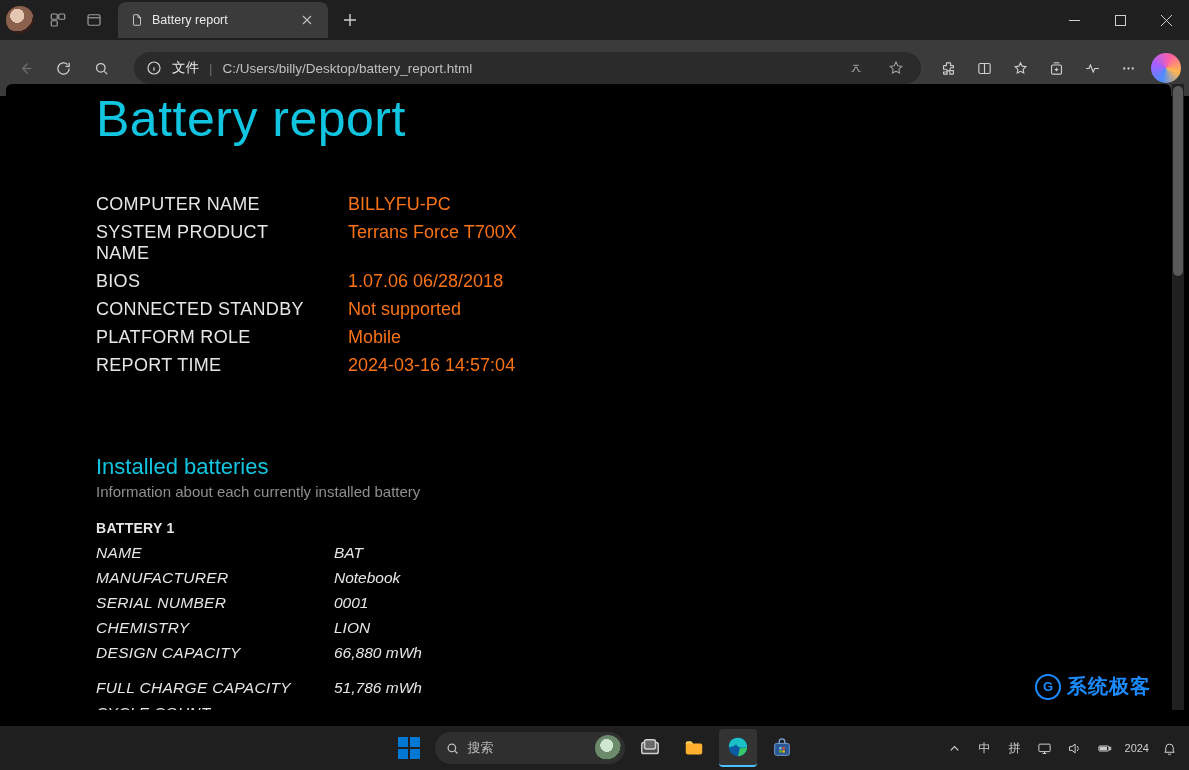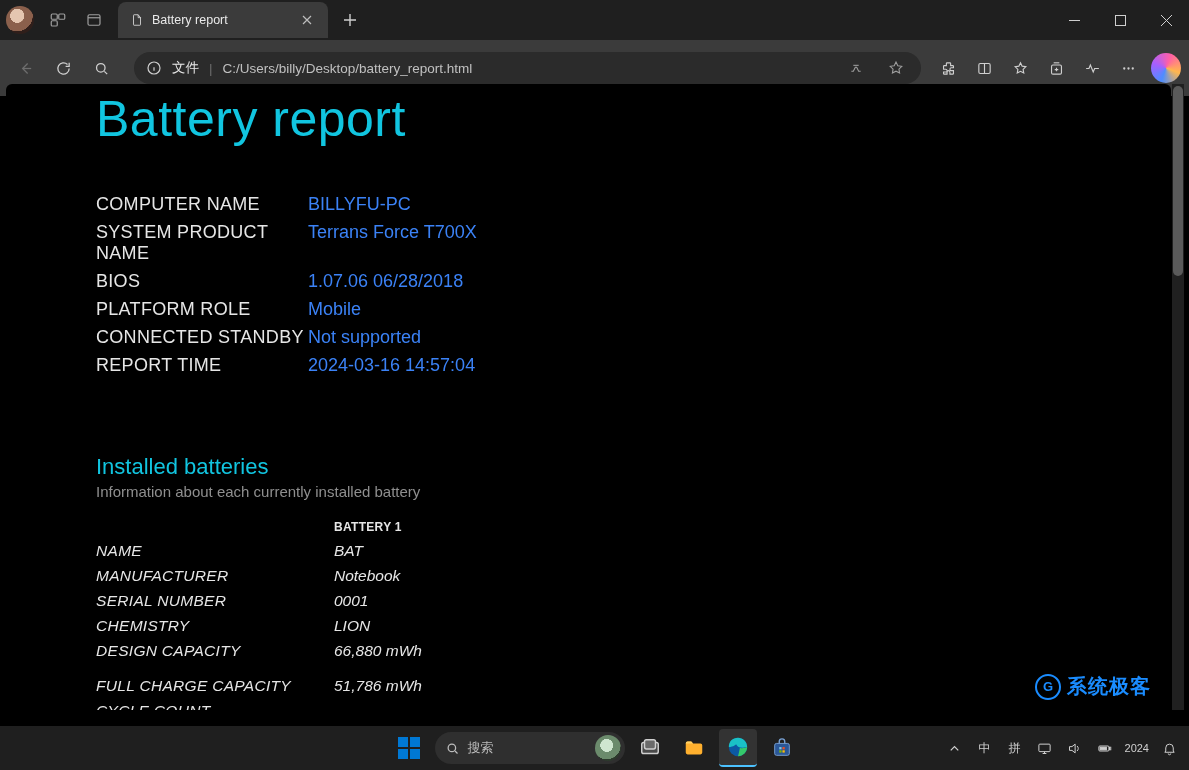--- a/index.html
+++ b/index.html
@@ -120,7 +120,7 @@
 }
 .info-row { display: flex; font-size: 18px; margin-bottom: 7px; }
 .info-label { width: 212px; color: #e6e6e6; font-weight: 500; letter-spacing: 0.3px; }
-.info-value { color: #3b82f6; font-weight: 300; }
+.info-value { color: #f97316; font-weight: 300; margin-left: 40px; }
 h2.section {
   color: #11c5e0; font-weight: 400; font-size: 22px;
   margin-top: 78px; margin-bottom: 3px;

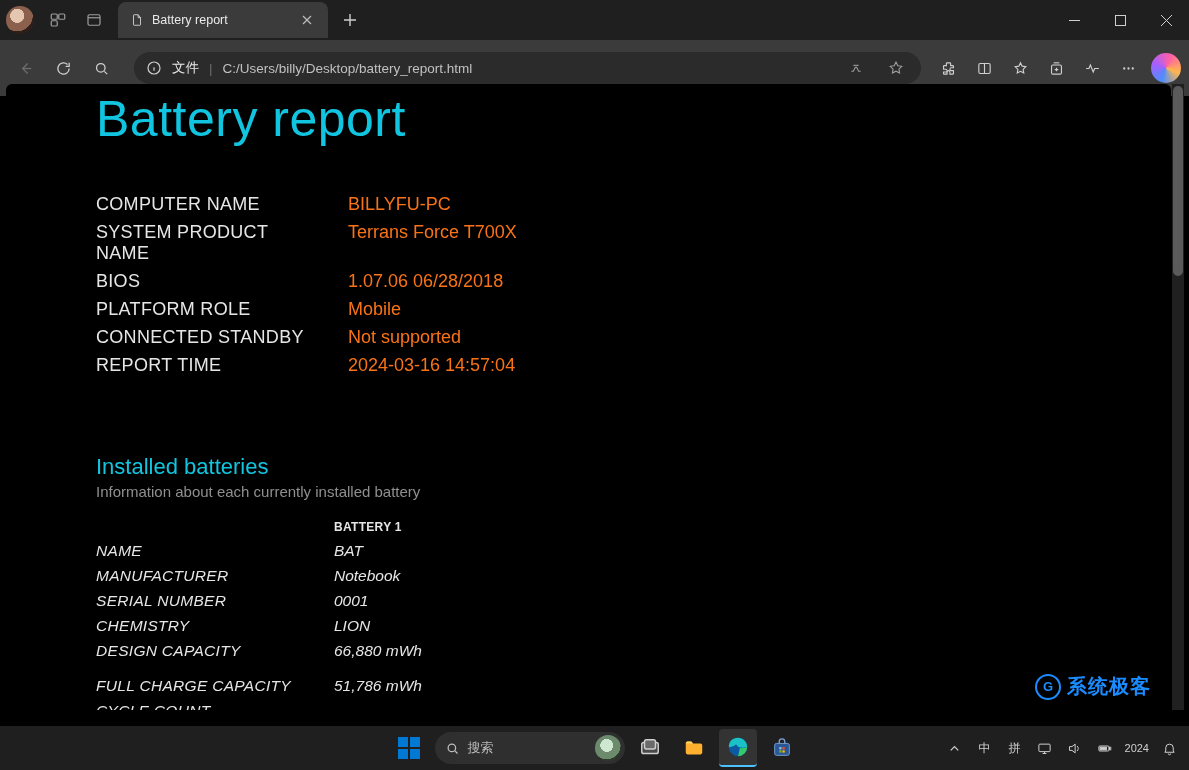--- a/index.html
+++ b/index.html
@@ -343,12 +343,12 @@
           <div class="info-value">1.07.06 06/28/2018</div>
         </div>
         <div class="info-row">
+          <div class="info-label">CONNECTED STANDBY</div>
+          <div class="info-value">Not supported</div>
+        </div>
+        <div class="info-row">
           <div class="info-label">PLATFORM ROLE</div>
           <div class="info-value">Mobile</div>
-        </div>
-        <div class="info-row">
-          <div class="info-label">CONNECTED STANDBY</div>
-          <div class="info-value">Not supported</div>
         </div>
         <div class="info-row">
           <div class="info-label">REPORT TIME</div>

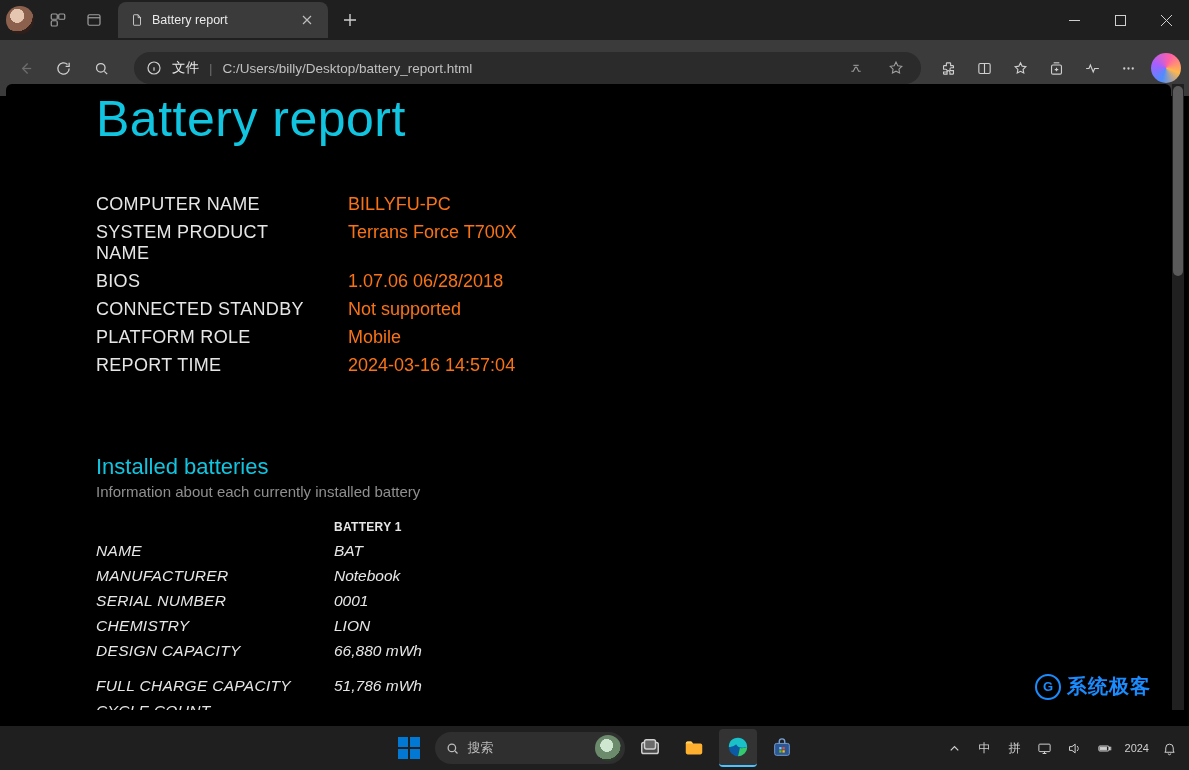--- a/index.html
+++ b/index.html
@@ -126,7 +126,7 @@
   margin-top: 78px; margin-bottom: 3px;
 }
 .section-sub { color: #8f8f8f; font-size: 15px; font-weight: 300; margin-bottom: 20px; }
-.bat-header { margin-left: 238px; font-weight: 600; font-size: 12px; margin-bottom: 8px; letter-spacing: 0.3px; }
+.bat-header { font-weight: 600; font-size: 14px; margin-bottom: 8px; letter-spacing: 0.3px; }
 .bat-row { display: flex; font-size: 15.5px; margin-bottom: 7px; font-style: italic; }
 .bat-label { width: 238px; font-weight: 500; letter-spacing: 0.3px; }
 .bat-value { font-weight: 300; }

